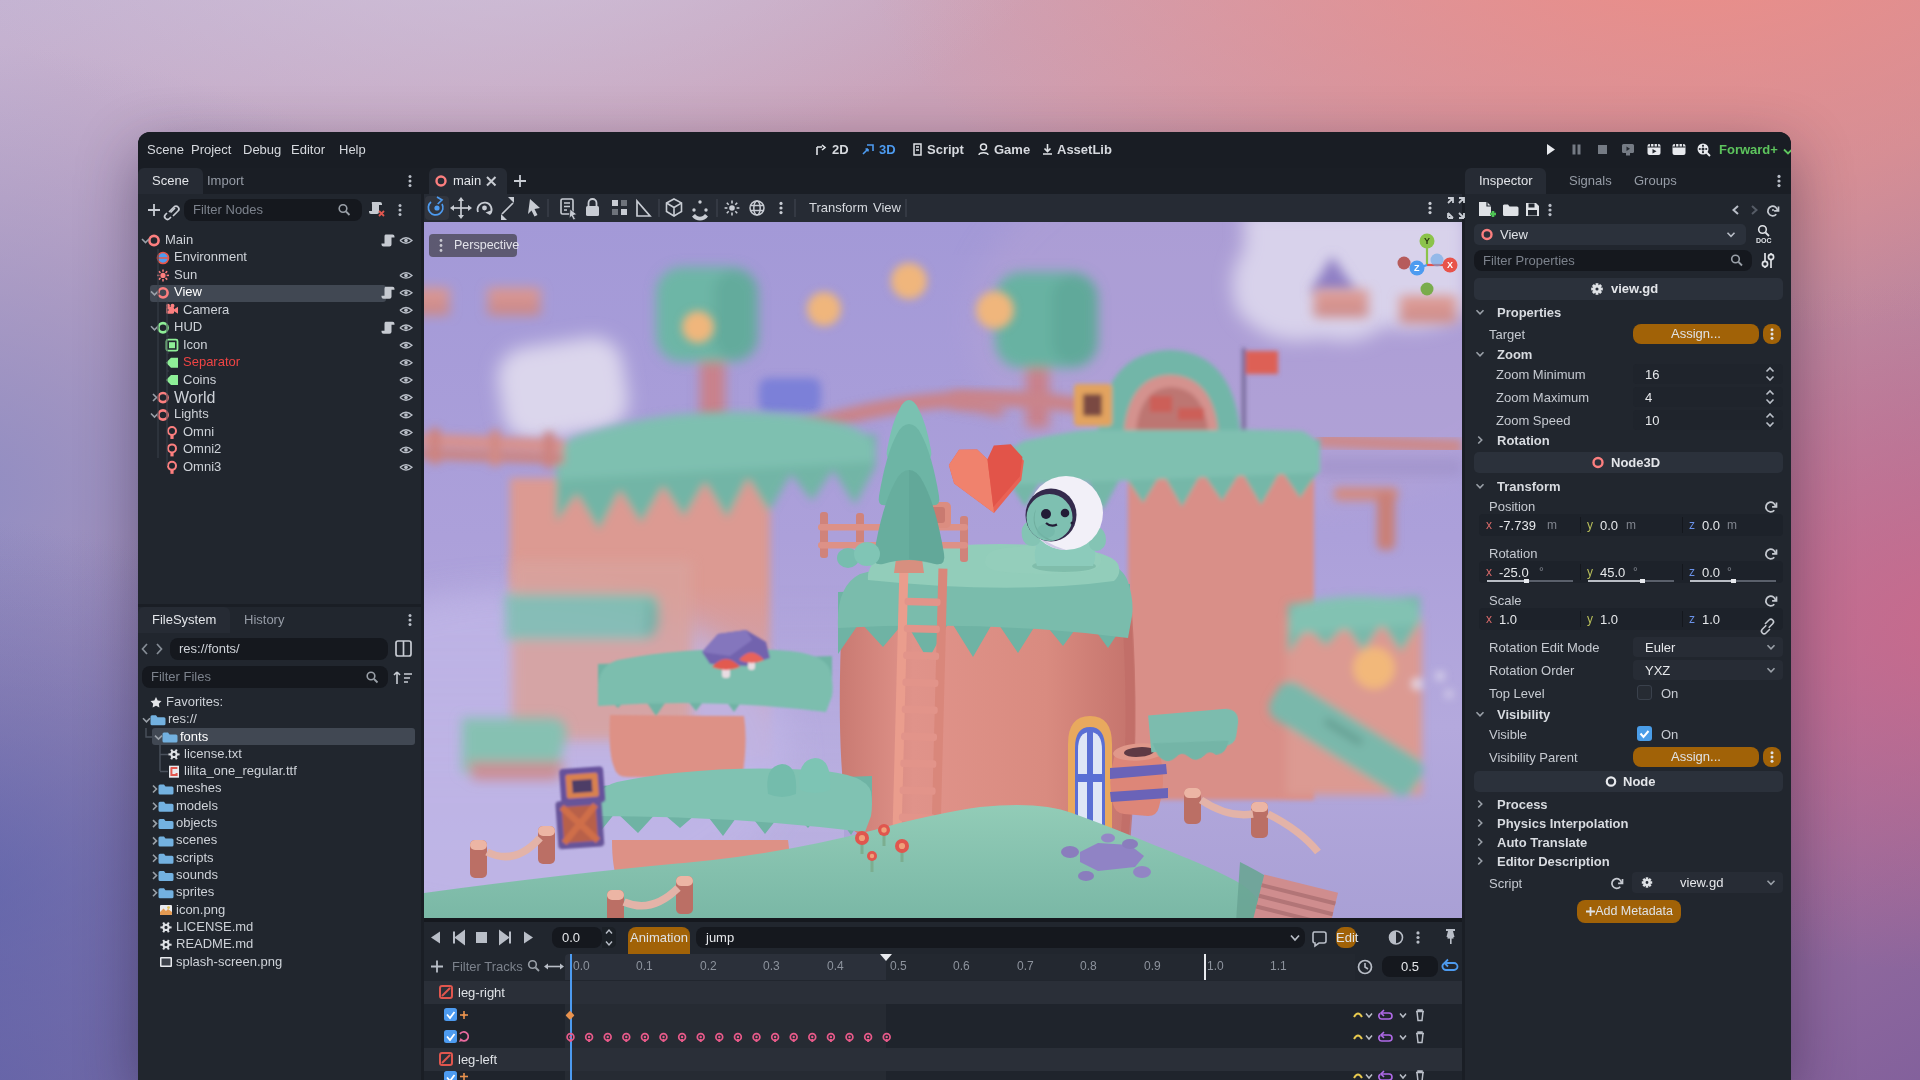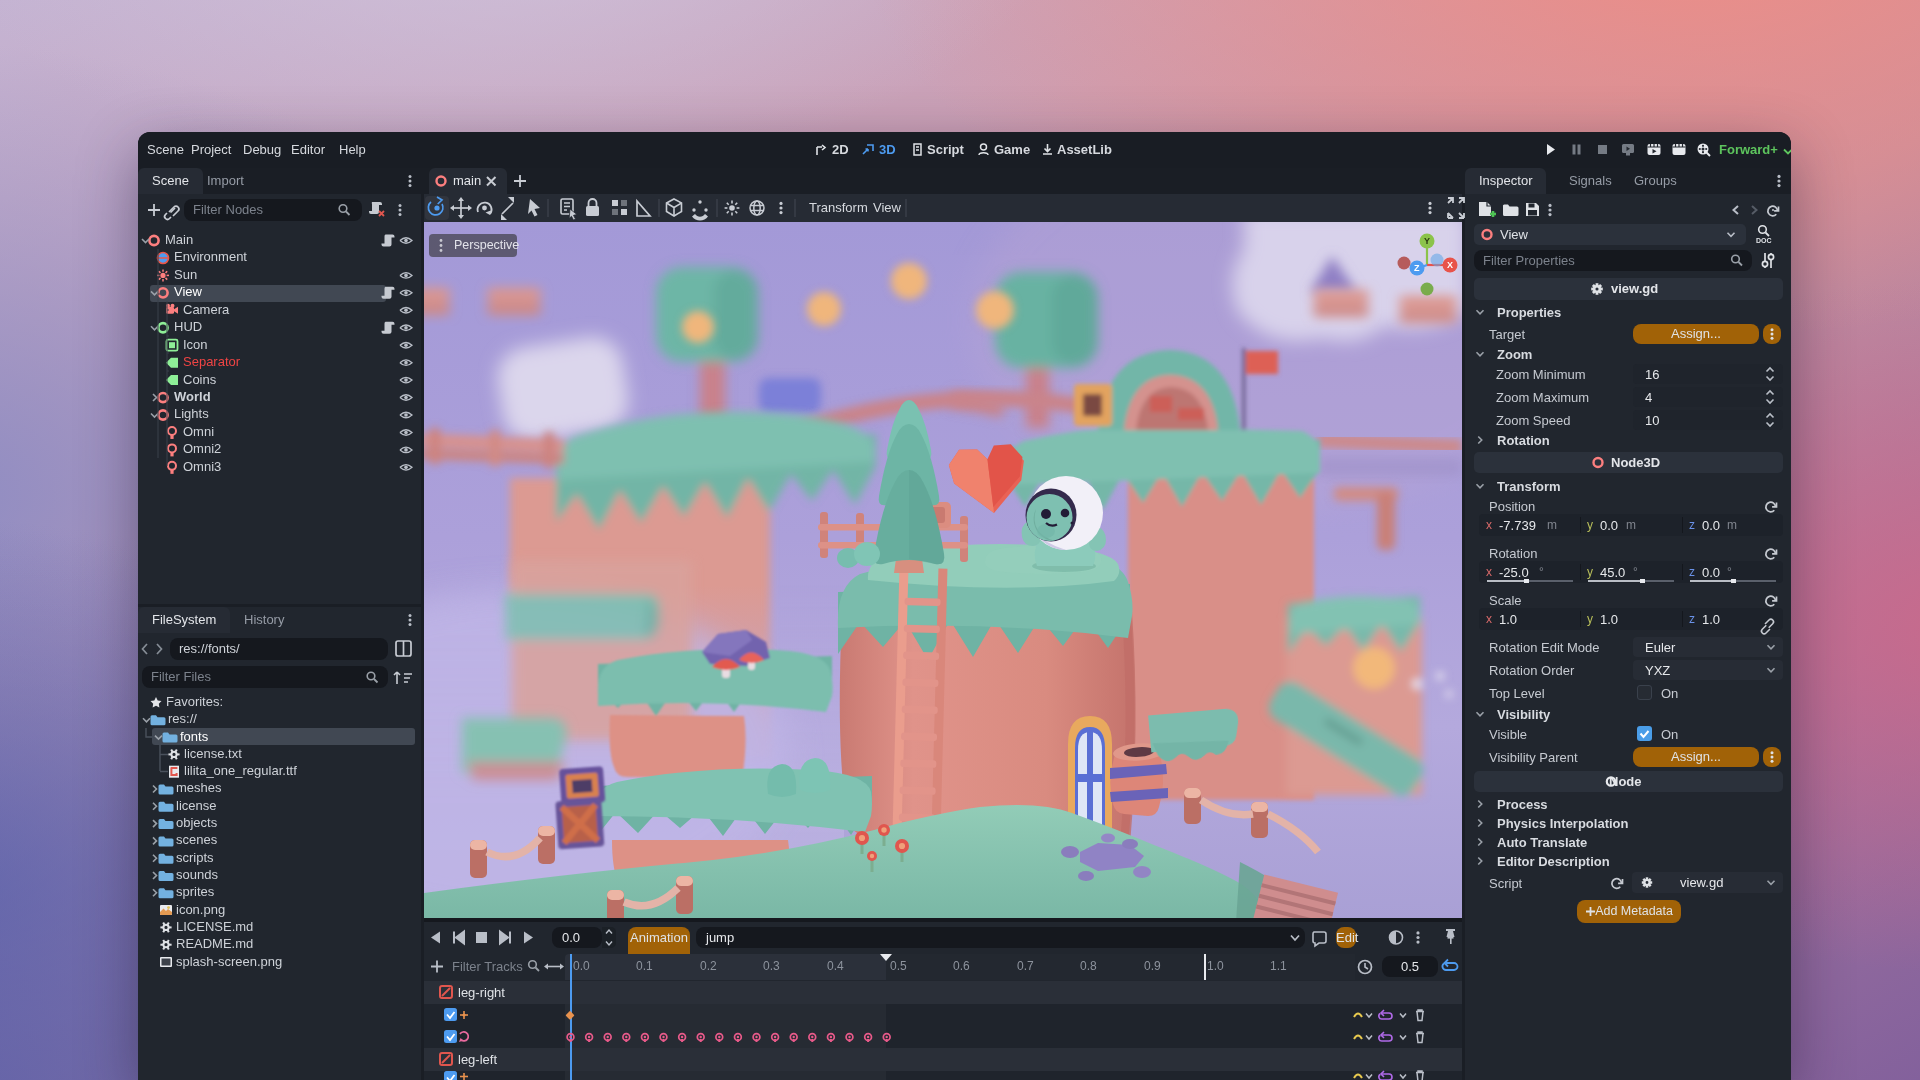--- a/index.html
+++ b/index.html
@@ -125,7 +125,7 @@
 <span class="abs" style="left:45px;top:169px;font-size:13px;color:#ced2d8;">Icon</span>
 <span class="abs" style="left:45px;top:186px;font-size:13px;color:#ef4444;">Separator</span>
 <span class="abs" style="left:45px;top:204px;font-size:13px;color:#ced2d8;">Coins</span>
-<span class="abs" style="left:36px;top:221px;font-size:13px;color:#ced2d8;font-weight:bold;">World</span>
+<span class="abs" style="left:36px;top:221px;font-size:16px;color:#ced2d8;">World</span>
 <span class="abs" style="left:36px;top:238px;font-size:13px;color:#ced2d8;">Lights</span>
 <span class="abs" style="left:45px;top:256px;font-size:13px;color:#ced2d8;">Omni</span>
 <span class="abs" style="left:45px;top:273px;font-size:13px;color:#ced2d8;">Omni2</span>

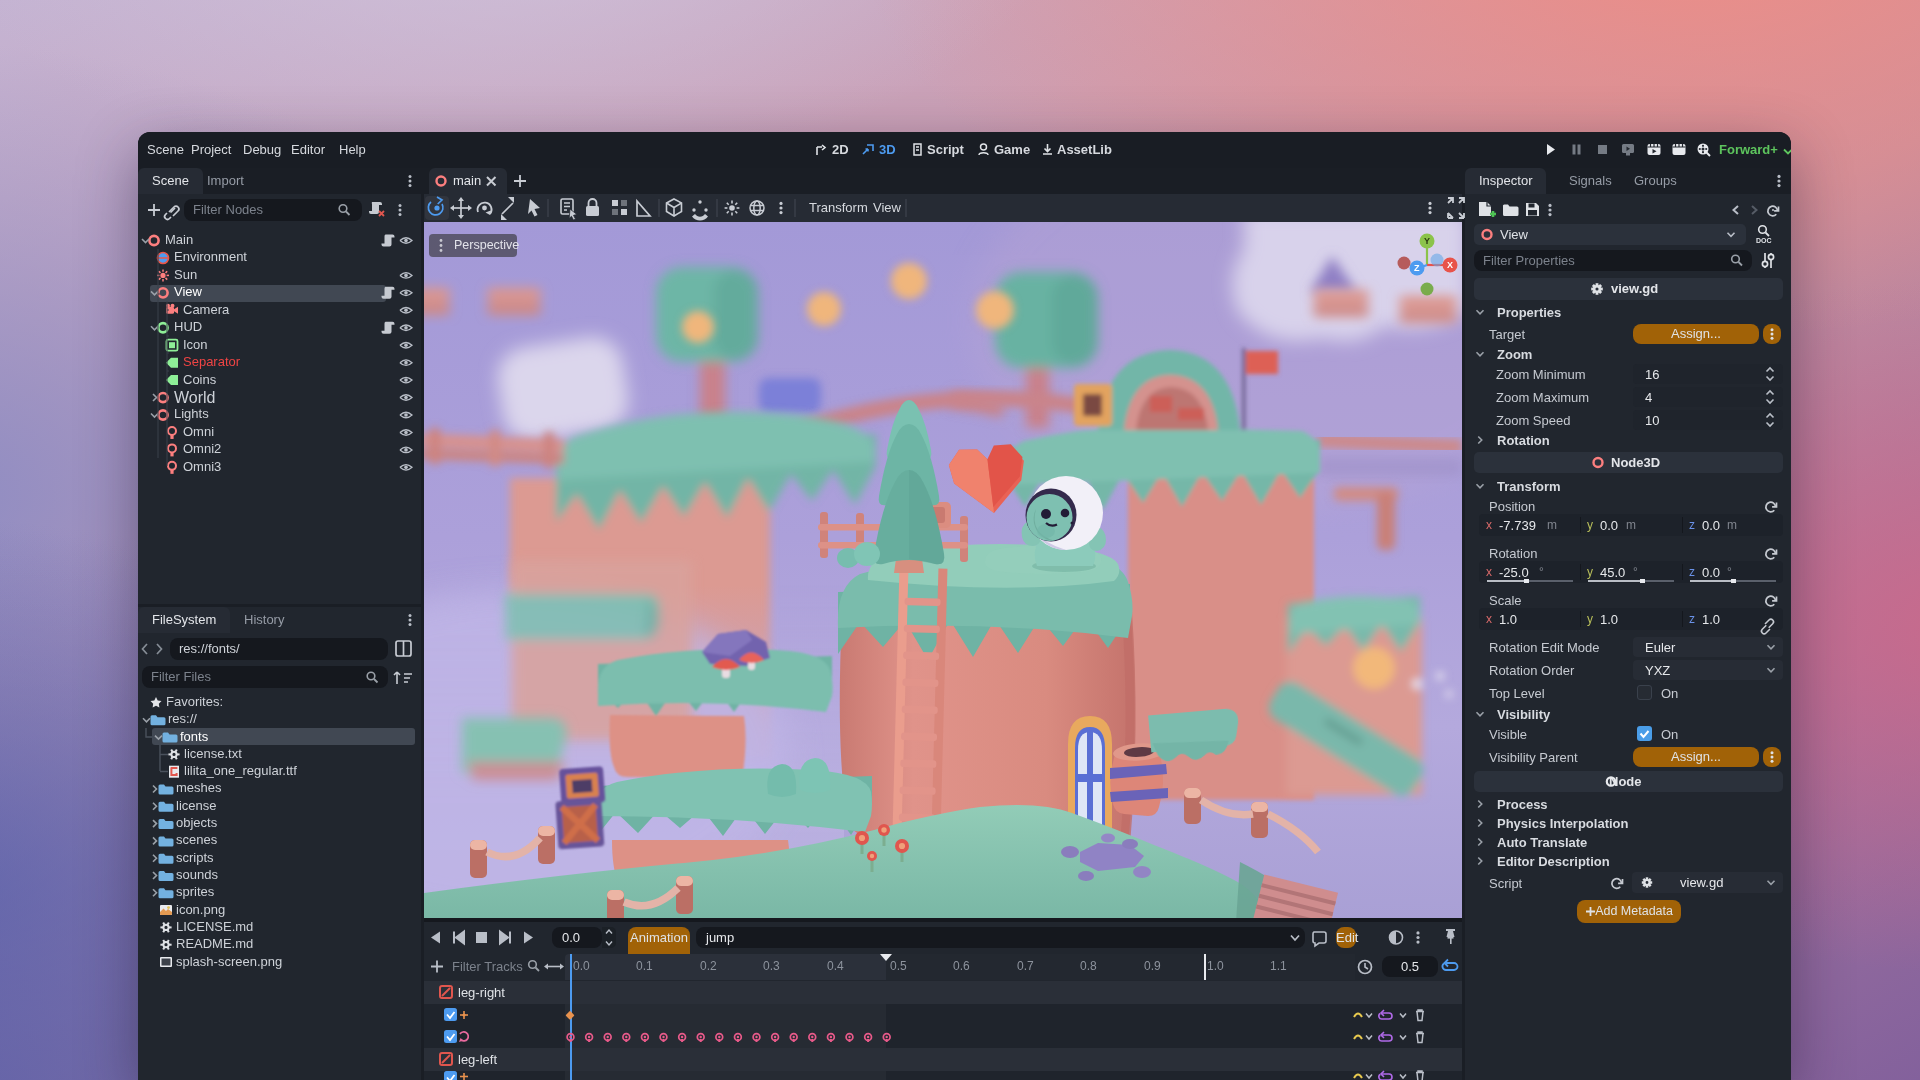--- a/index.html
+++ b/index.html
@@ -1025,7 +1025,7 @@
 <div class="btn" style="left:168px;top:579px;width:126px;height:20px;line-height:20px;">Assign...</div>
 <div class="btn" style="left:298px;top:579px;width:18px;height:20px;"></div>
 <div class="abs" style="left:9px;top:603px;width:309px;height:21px;background:#2b313b;border-radius:5px;"></div>
-<span class="abs" style="left:144px;top:606px;font-size:13px;font-weight:bold;color:#e3e5e9;">Node</span>
+<span class="abs" style="left:158px;top:606px;font-size:13px;font-weight:bold;color:#e3e5e9;">Node</span>
 <span class="sect" style="left:24px;top:629px;">Process</span>
 <span class="sect" style="left:24px;top:648px;">Physics Interpolation</span>
 <span class="sect" style="left:24px;top:667px;">Auto Translate</span>

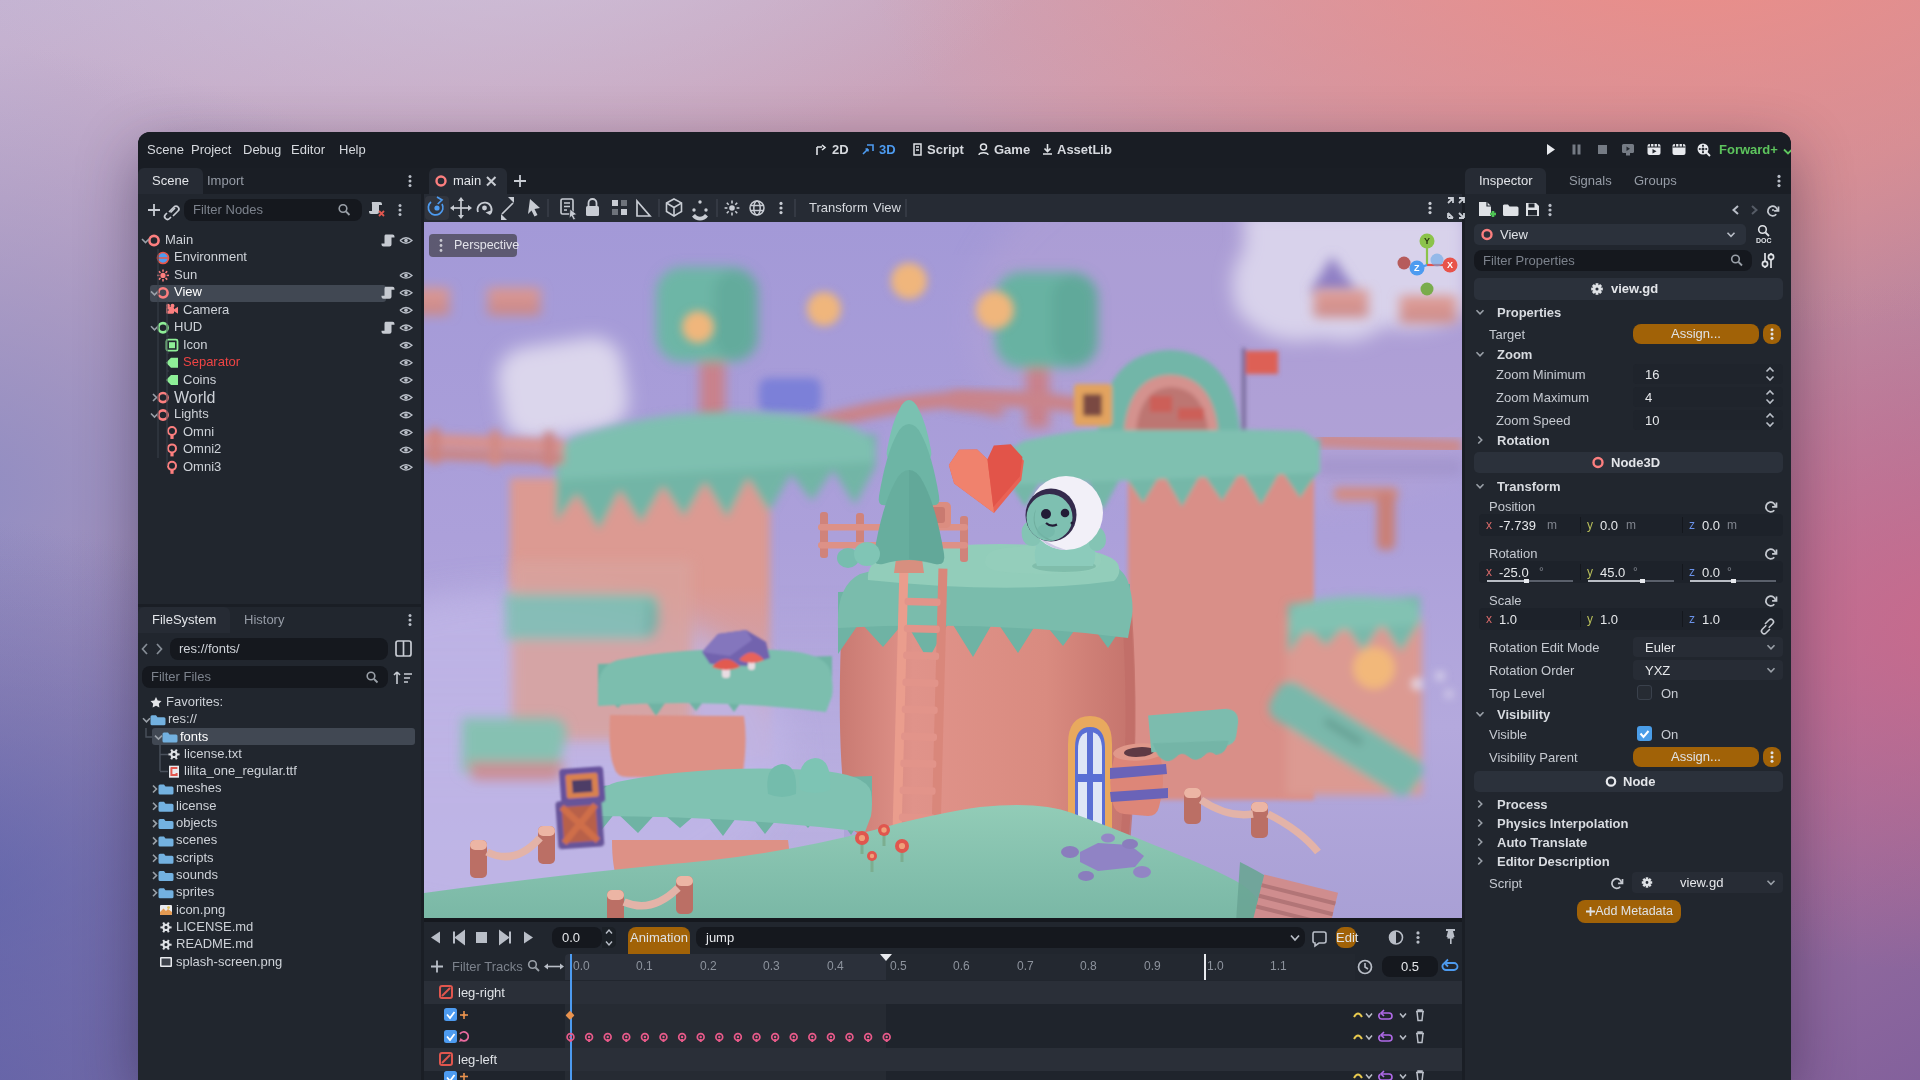--- a/index.html
+++ b/index.html
@@ -145,7 +145,7 @@
 <span class="abs" style="left:46px;top:578px;font-size:13px;color:#ced2d8;">license.txt</span>
 <span class="abs" style="left:46px;top:595px;font-size:13px;color:#ced2d8;">lilita_one_regular.ttf</span>
 <span class="abs" style="left:38px;top:612px;font-size:13px;color:#ced2d8;">meshes</span>
-<span class="abs" style="left:38px;top:630px;font-size:13px;color:#ced2d8;">license</span>
+<span class="abs" style="left:38px;top:630px;font-size:13px;color:#ced2d8;">models</span>
 <span class="abs" style="left:38px;top:647px;font-size:13px;color:#ced2d8;">objects</span>
 <span class="abs" style="left:38px;top:664px;font-size:13px;color:#ced2d8;">scenes</span>
 <span class="abs" style="left:38px;top:682px;font-size:13px;color:#ced2d8;">scripts</span>

